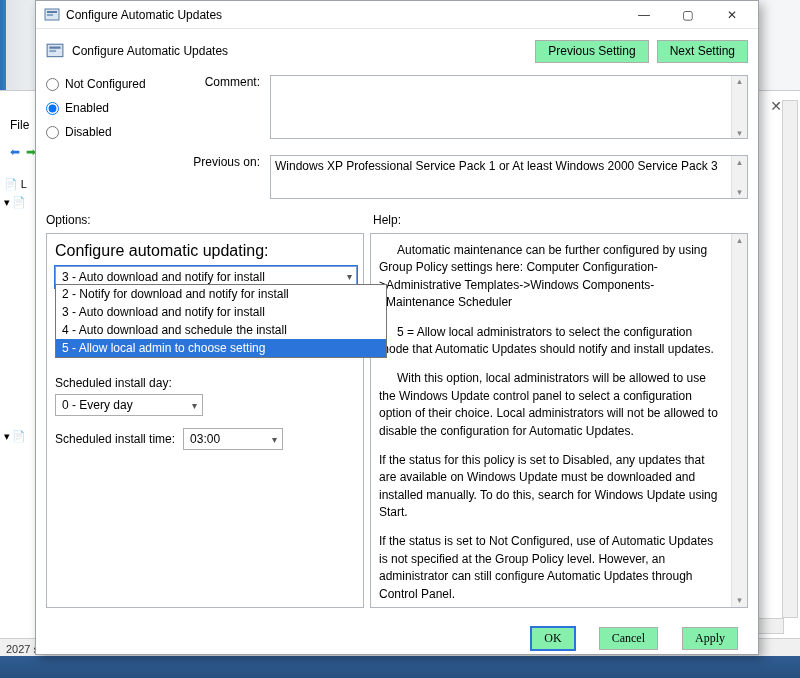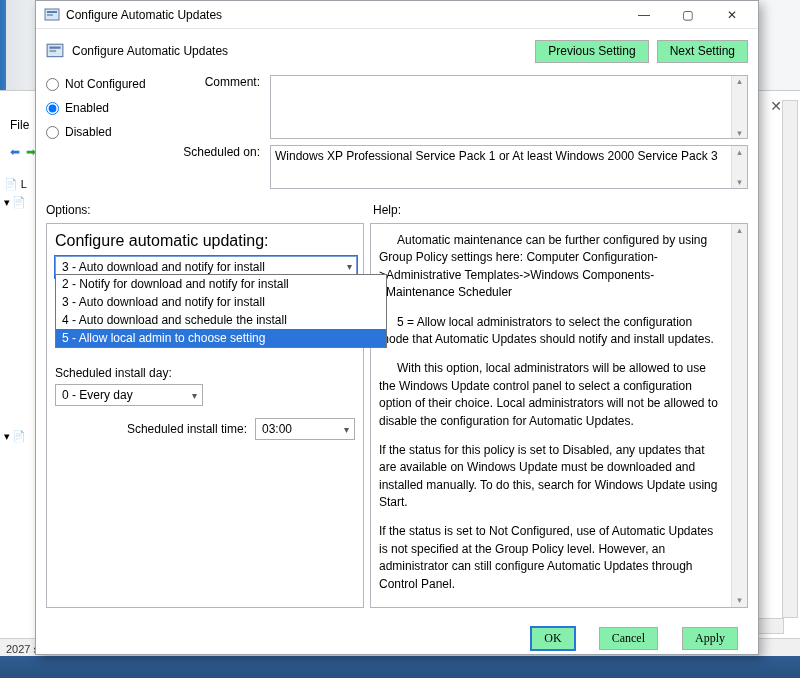--- a/index.html
+++ b/index.html
@@ -69,7 +69,7 @@
   .radios { width:128px; display:flex; flex-direction:column; gap:10px; padding-top:2px; }
   .radio { display:flex; align-items:center; gap:6px; font-size:12px; }
   .radio input { margin:0; }
-  .comsup { flex:1; display:flex; flex-direction:column; gap:6px; }
+  .comsup { flex:1; display:flex; flex-direction:column; gap:16px; }
   .labcol { width:96px; text-align:right; padding-right:10px; font-size:12px; }
   .comrow { display:flex; }
   .textarea {

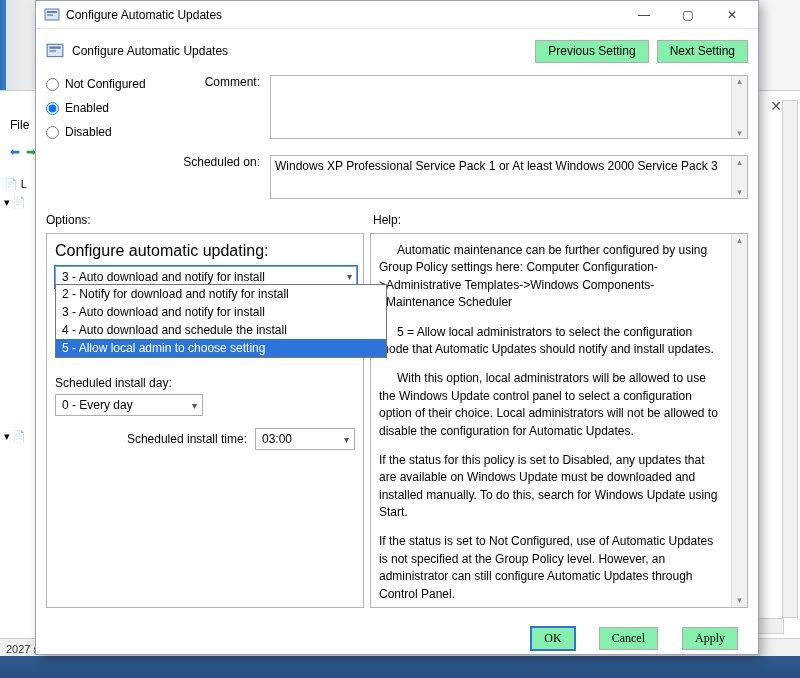--- a/index.html
+++ b/index.html
@@ -201,7 +201,7 @@
           </div>
         </div>
         <div class="comrow suprow">
-          <div class="labcol">Scheduled on:</div>
+          <div class="labcol">Previous on:</div>
           <div class="textarea">
             <span>Windows XP Professional Service Pack 1 or At least Windows 2000 Service Pack 3</span>
             <div class="mini-scroll">

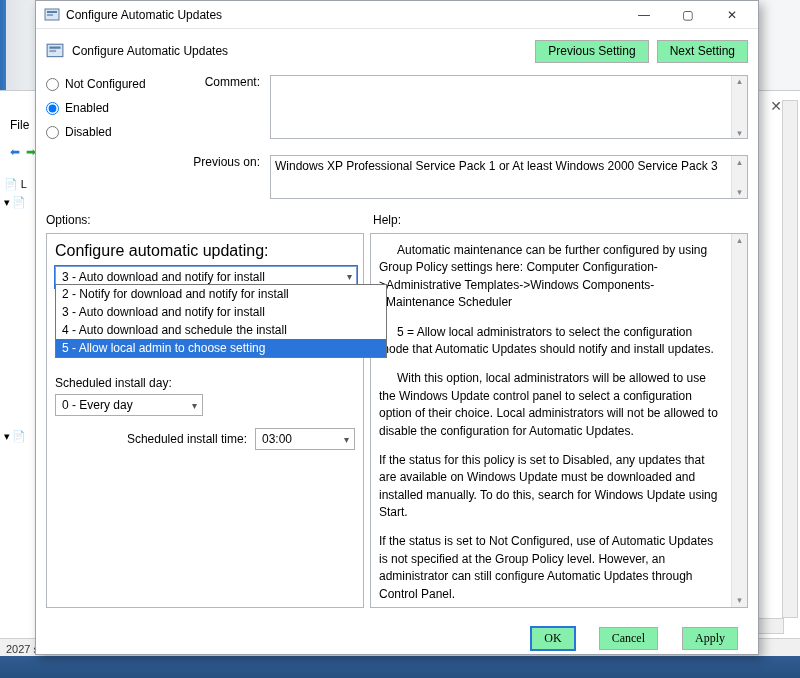--- a/index.html
+++ b/index.html
@@ -115,7 +115,7 @@
     font-size:12px; position:relative; margin-top:4px;
   }
   .select-sm .chev { position:absolute; right:5px; font-size:10px; color:#555; }
-  .time-row { display:flex; align-items:center; gap:8px; margin-top:12px;justify-content:flex-end; }
+  .time-row { display:flex; align-items:center; gap:8px; margin-top:12px; }
 
   .help p { margin:0 0 12px 0; }
   .help p.indent { text-indent:18px; }

